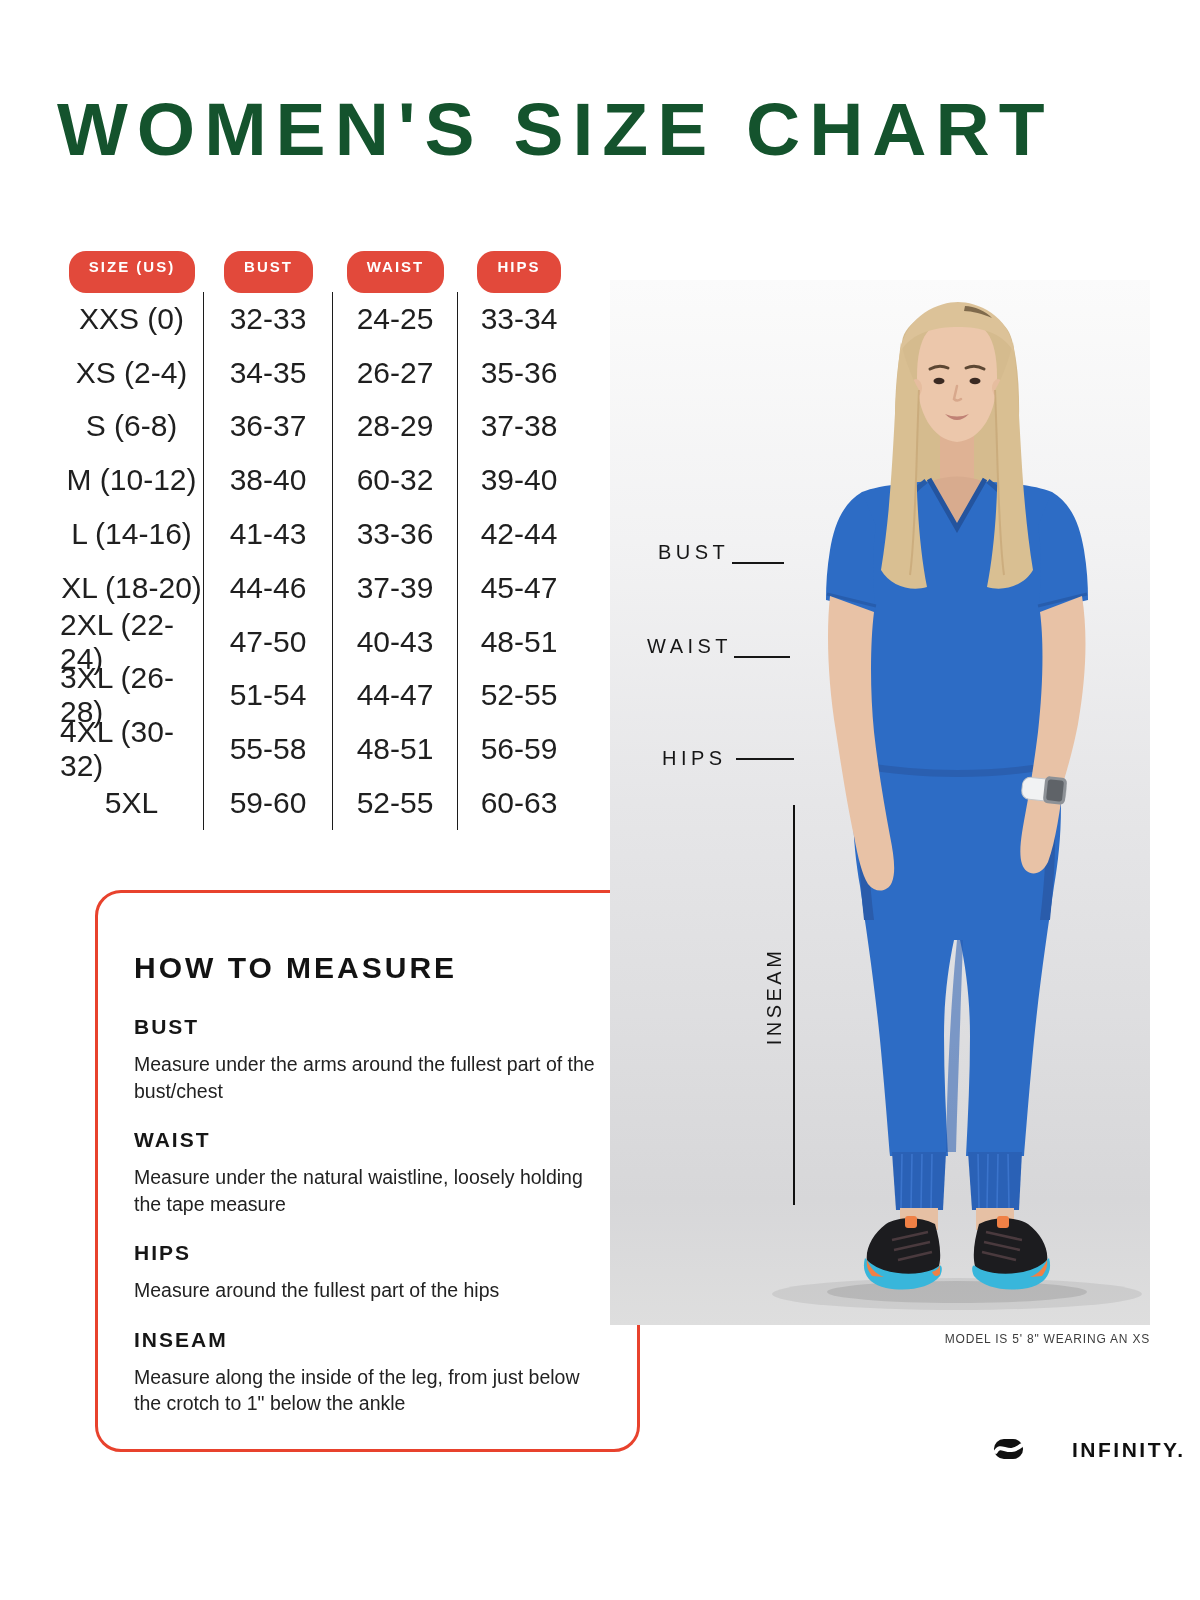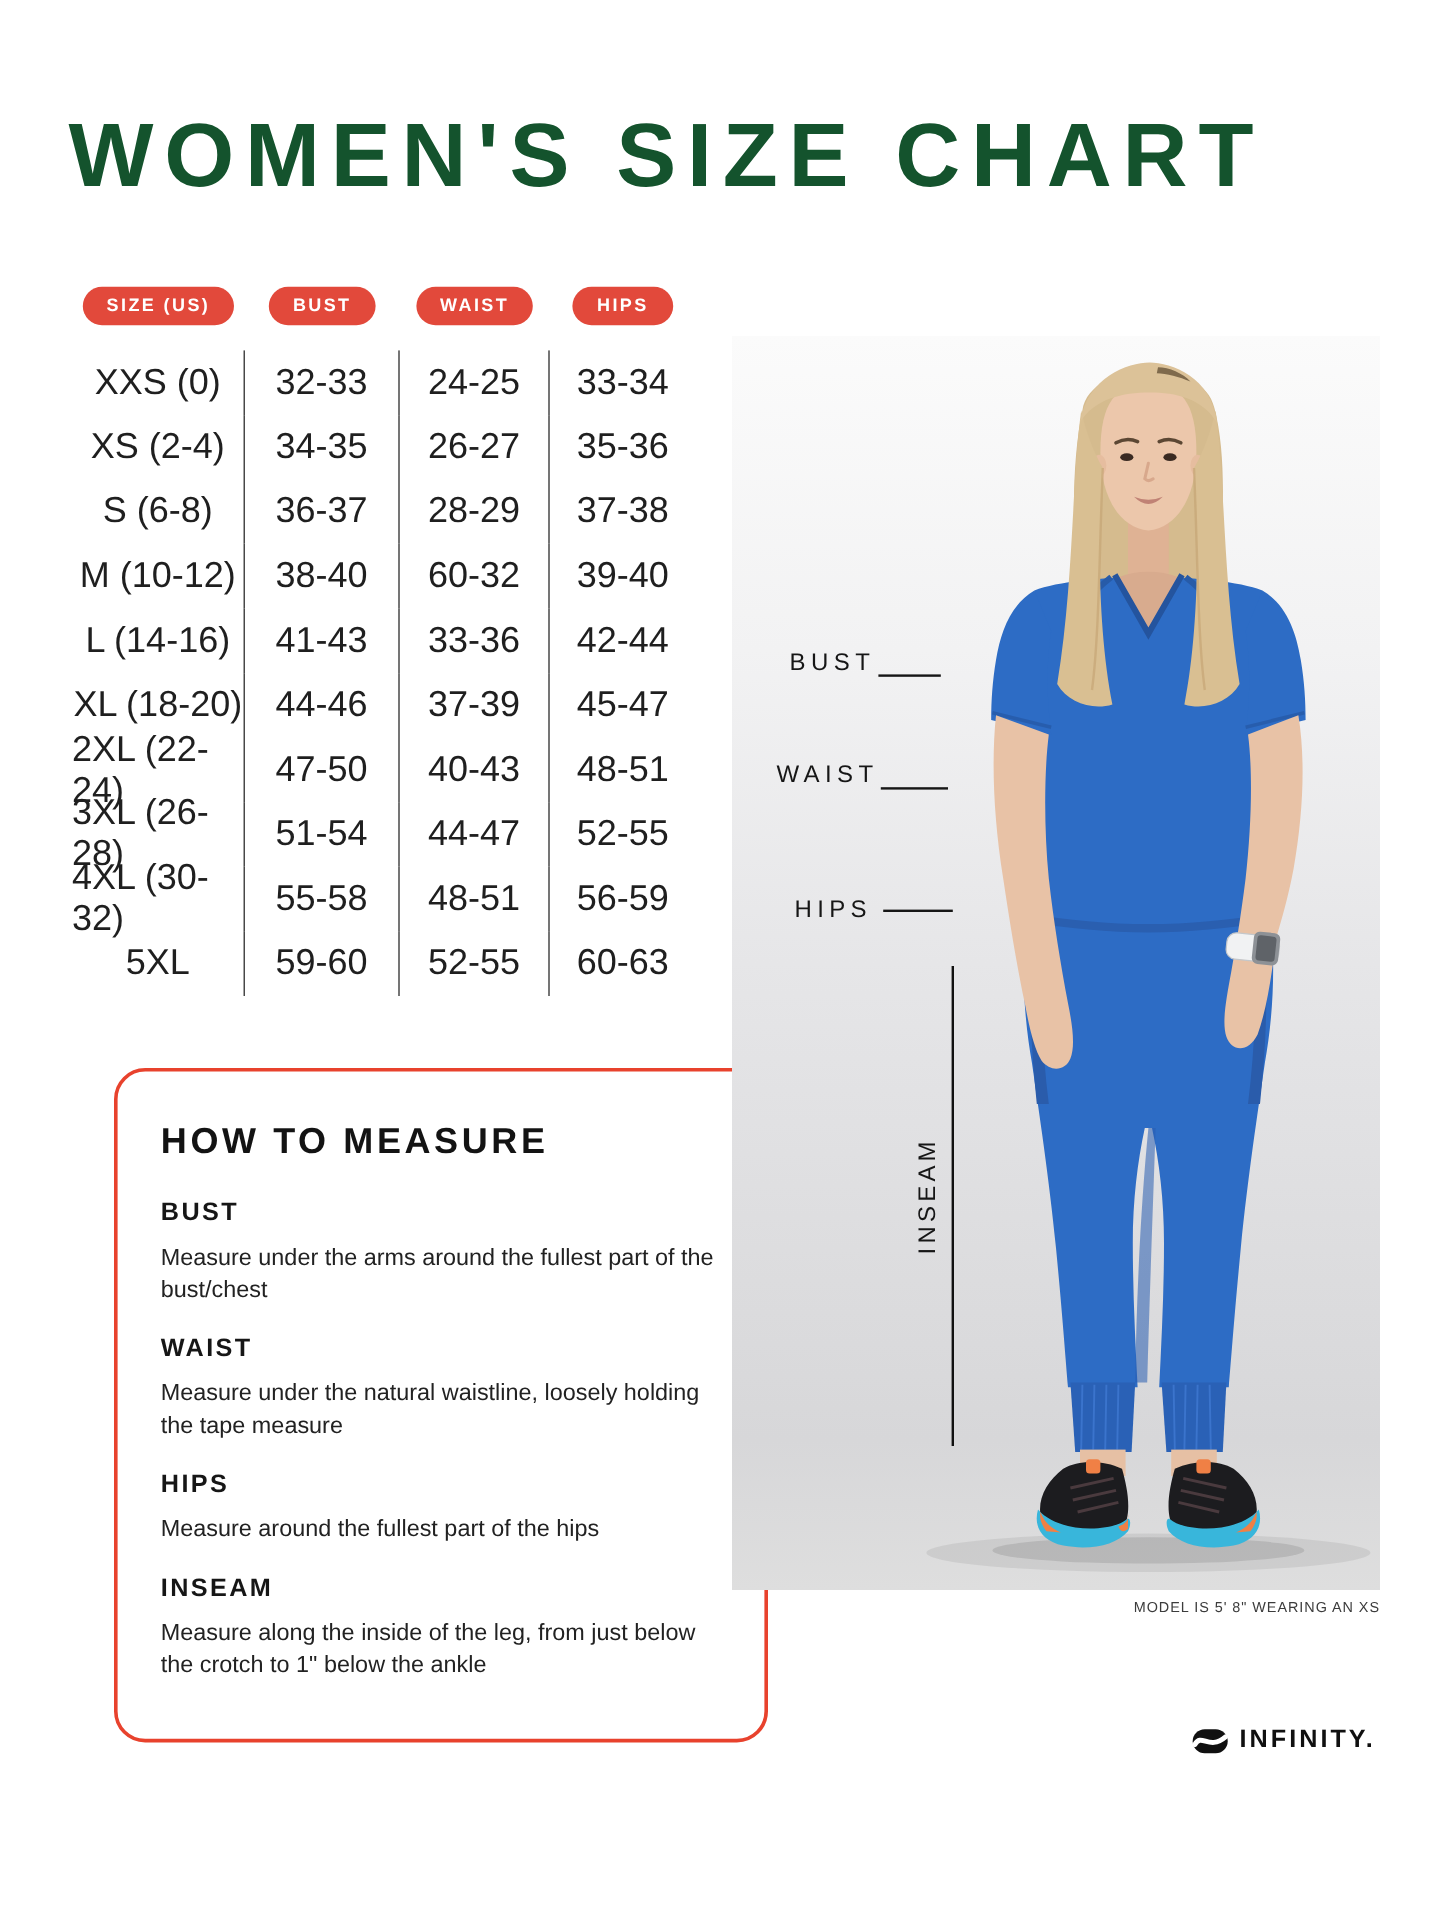--- a/index.html
+++ b/index.html
@@ -14,8 +14,8 @@
   .thead{position:absolute;left:60px;top:239px;display:grid;
          grid-template-columns:144px 129px 125px 122px;}
   .thead .hcell{display:flex;justify-content:center;align-items:center;}
-  .pill{background:#E2493B;color:#fff;border-radius:17px;height:32px;line-height:32px;
-        padding:0 20px;font-size:15px;font-weight:bold;letter-spacing:2px;white-space:nowrap;}
+  .pill{background:#E2493B;color:#fff;border-radius:17px;height:42px;line-height:32px;
+        padding:0 20px;font-size:15px;font-weight:bold;letter-spacing:2px;white-space:nowrap;margin-top:12px;}
 
   .tbody{position:absolute;left:60px;top:292px;display:grid;
          grid-template-columns:144px 129px 125px 122px;grid-auto-rows:53.8px;}

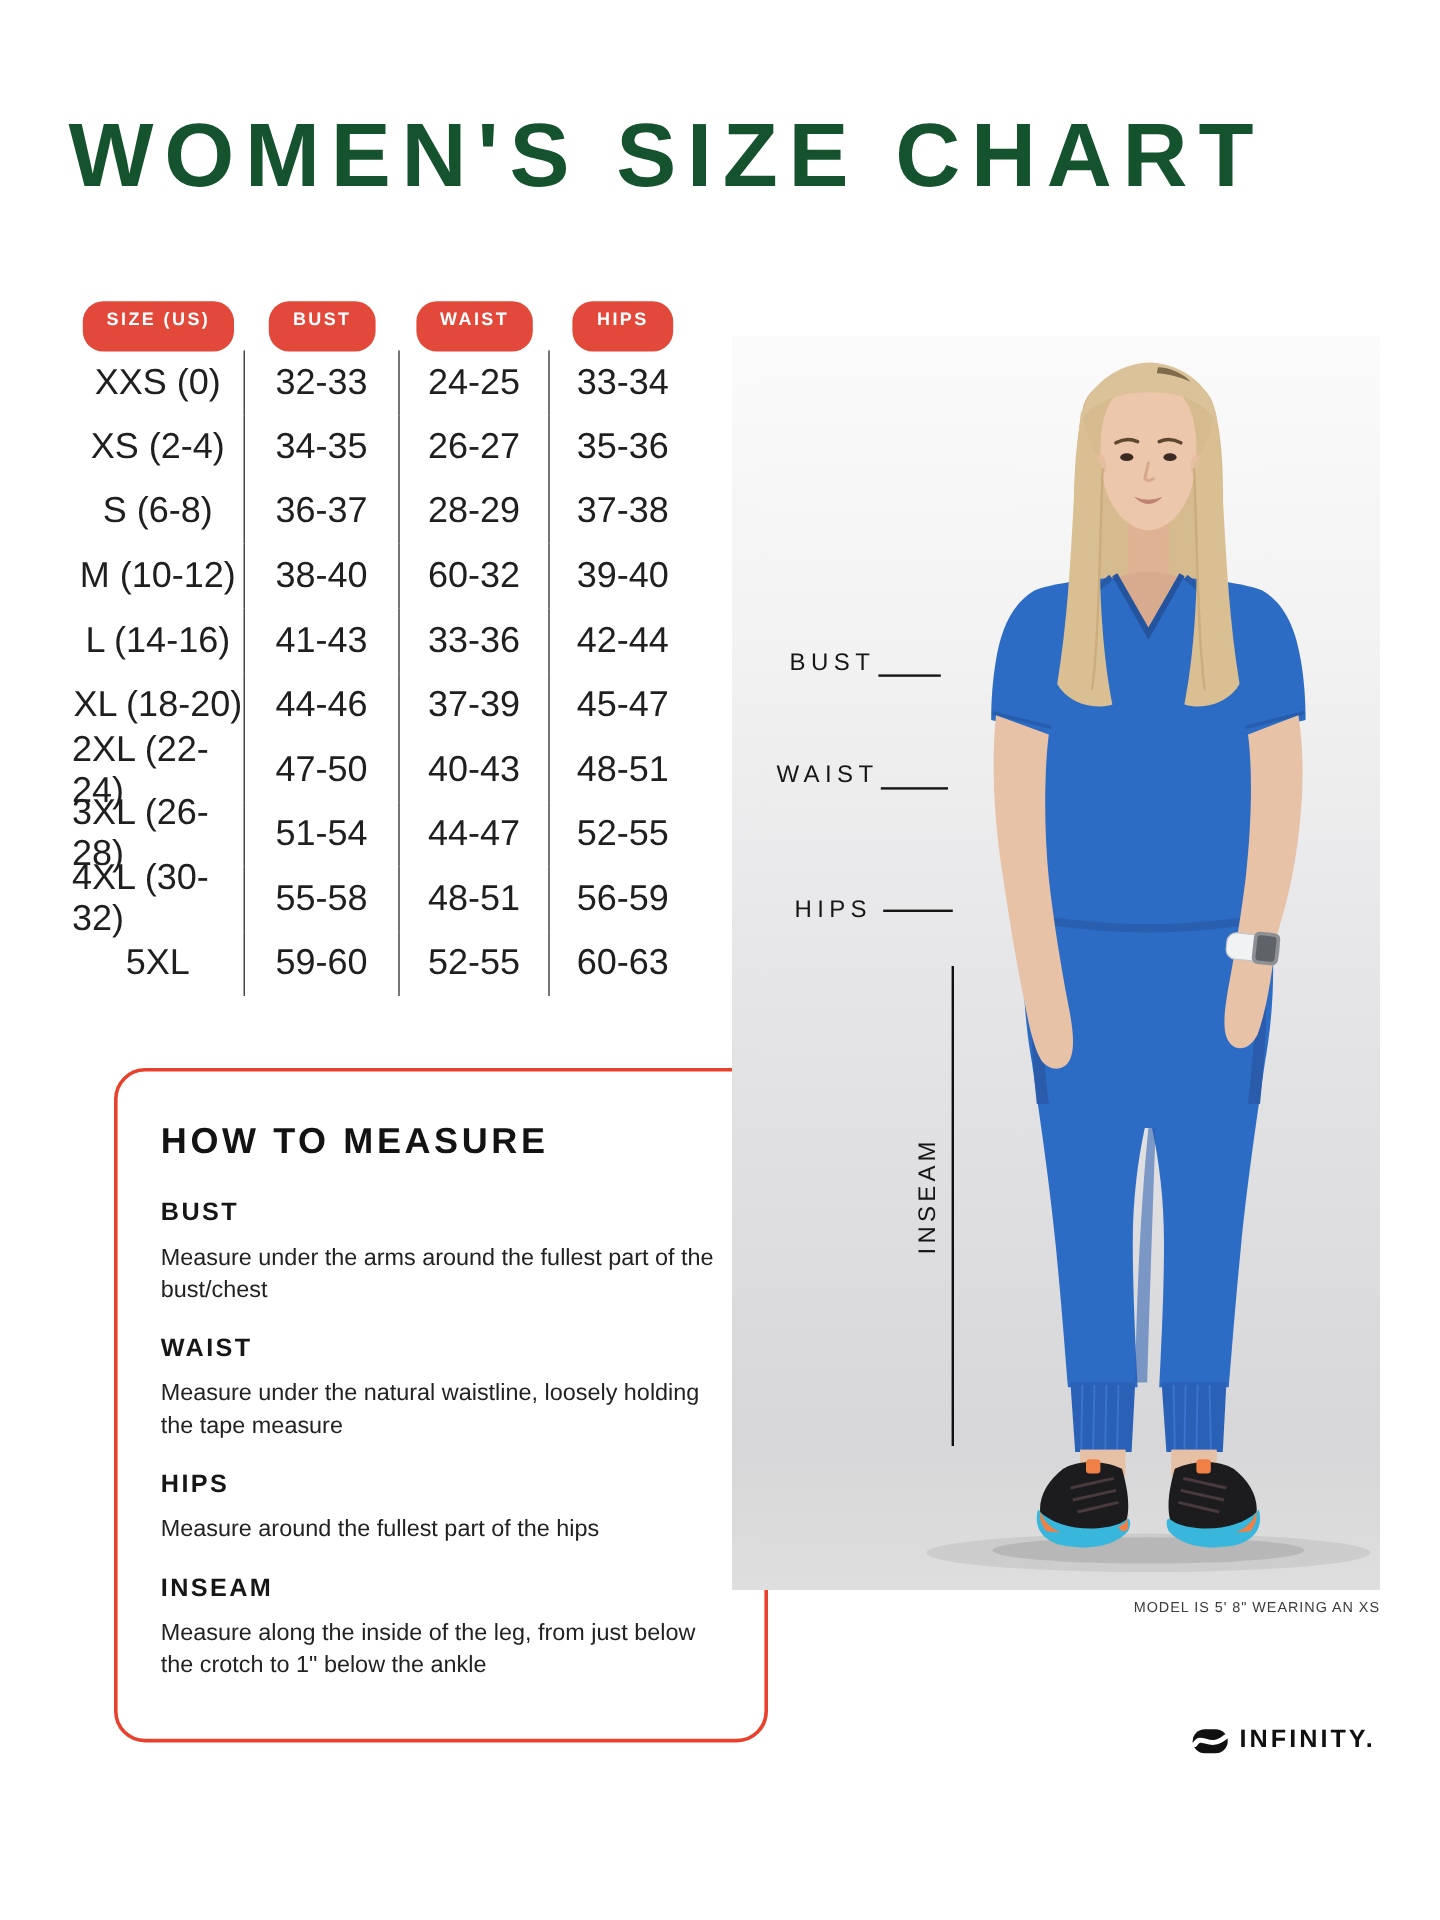--- a/index.html
+++ b/index.html
@@ -27,7 +27,7 @@
                border:3px solid #E8422D;border-radius:26px;box-sizing:border-box;
                padding:42px 30px 0 36px;}
   .measure-title{font-size:30px;font-weight:bold;letter-spacing:3px;color:#131313;
-                 margin:0 0 30px 0;}
+                 margin:16px 0 30px 0;}
   .m-label{font-size:21px;font-weight:bold;letter-spacing:2px;color:#161616;margin:0 0 10px 0;}
   .m-text{font-size:19.5px;line-height:1.36;color:#222;margin:12px 0 24px 0;max-width:472px;}
 

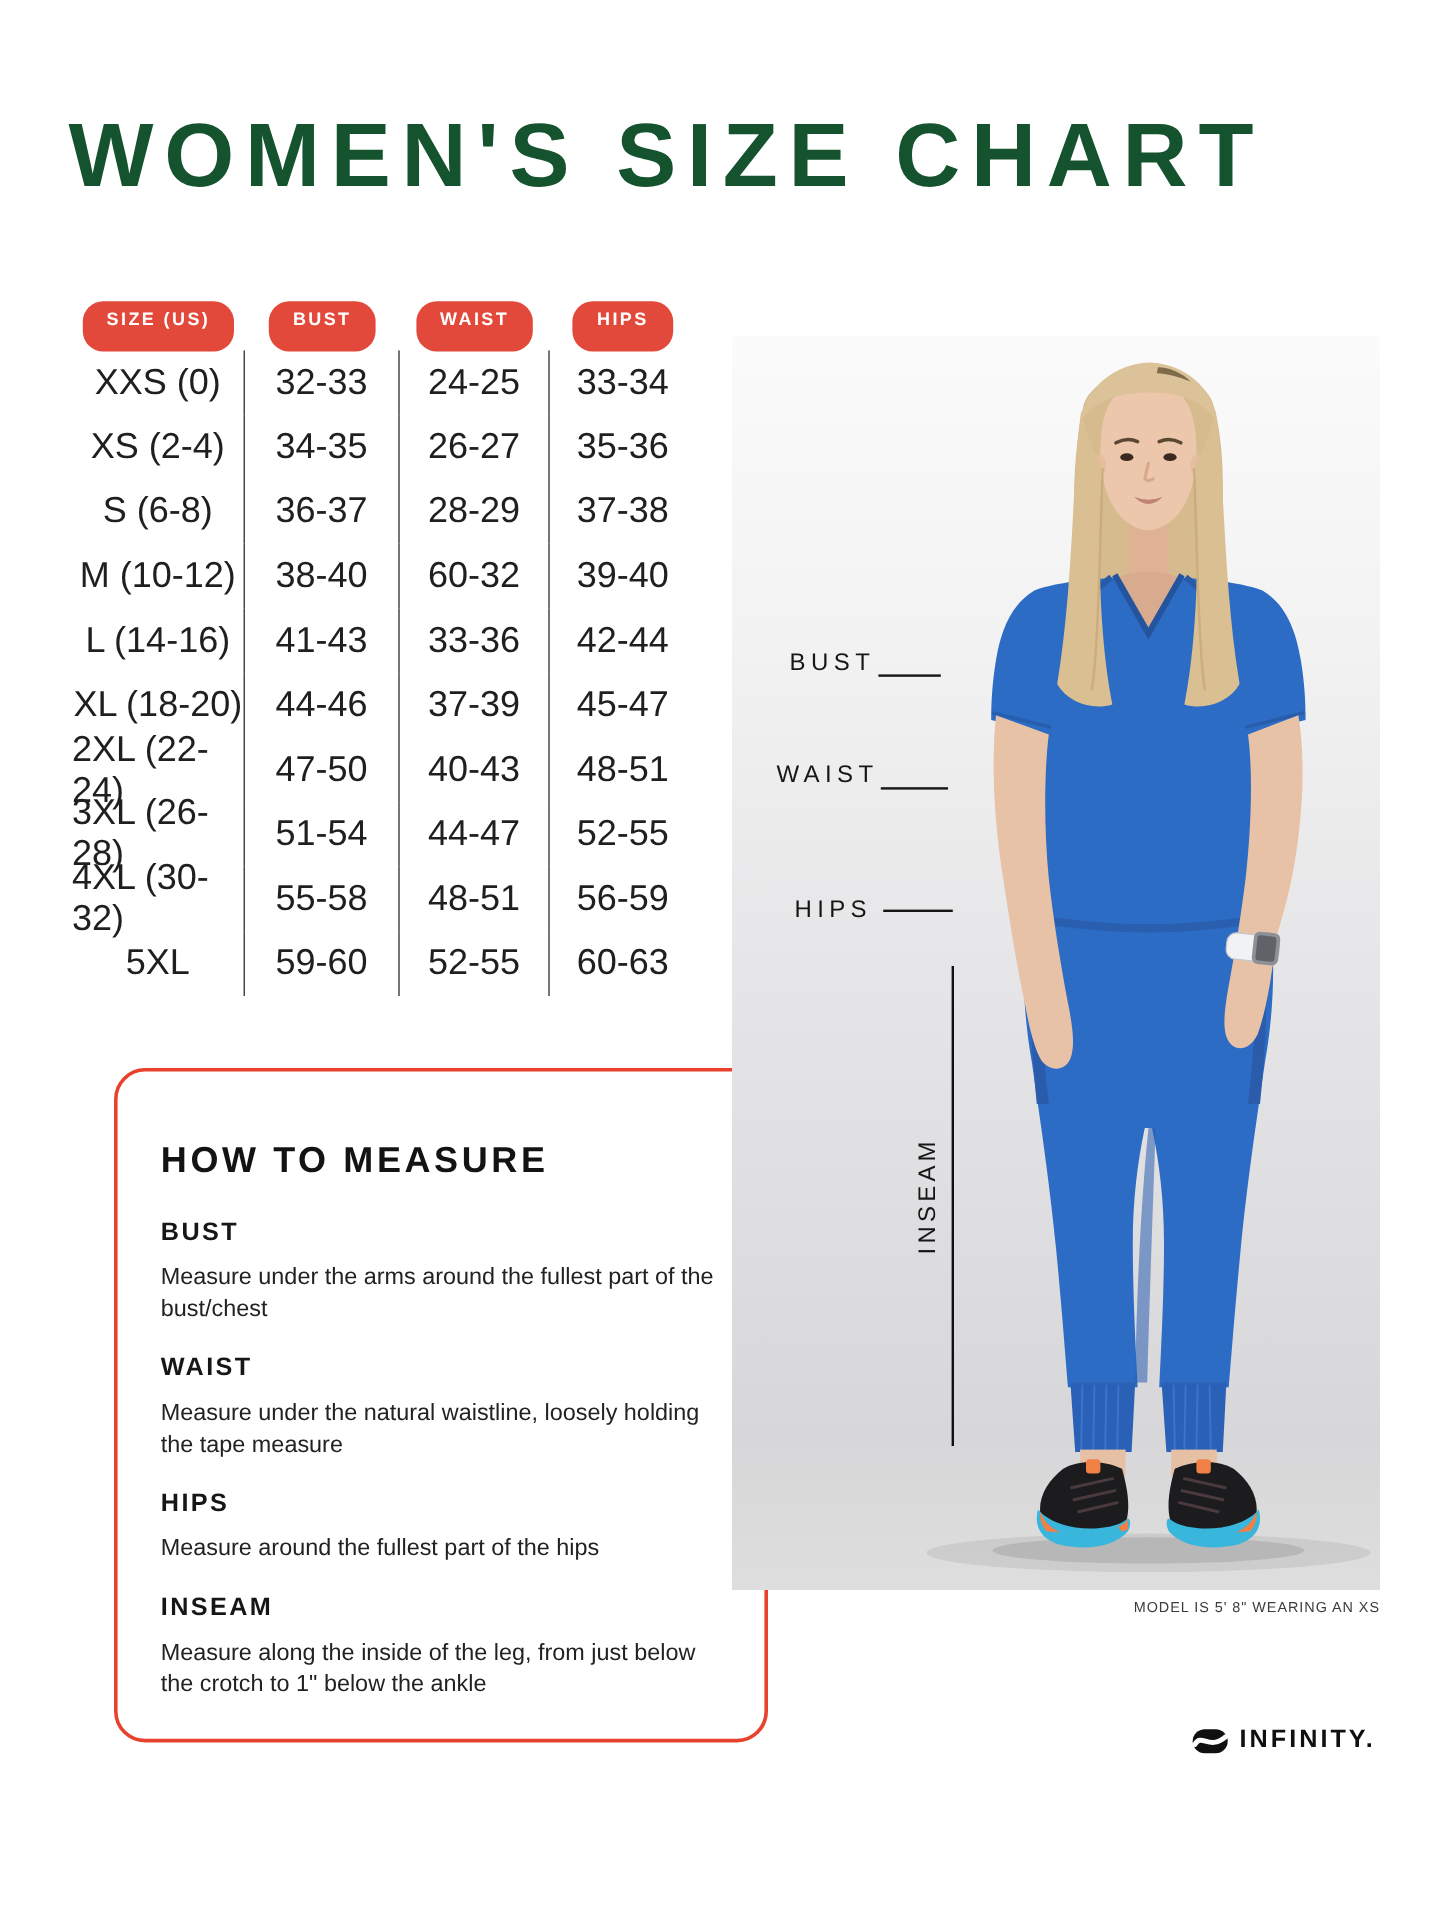--- a/index.html
+++ b/index.html
@@ -42,7 +42,7 @@
   .caption{position:absolute;right:50px;top:1332px;font-size:12px;letter-spacing:0.8px;color:#3c3c3c;}
 
   
-  .brand{position:absolute;left:993px;top:1438px;display:flex;align-items:flex-end;}
+  .brand{position:absolute;left:993px;top:1438px;display:flex;align-items:flex-start;gap:39px;}
   .brand .word{font-size:21px;font-weight:bold;letter-spacing:2.5px;color:#101010;margin-left:9px;}
 </style>
 </head>

